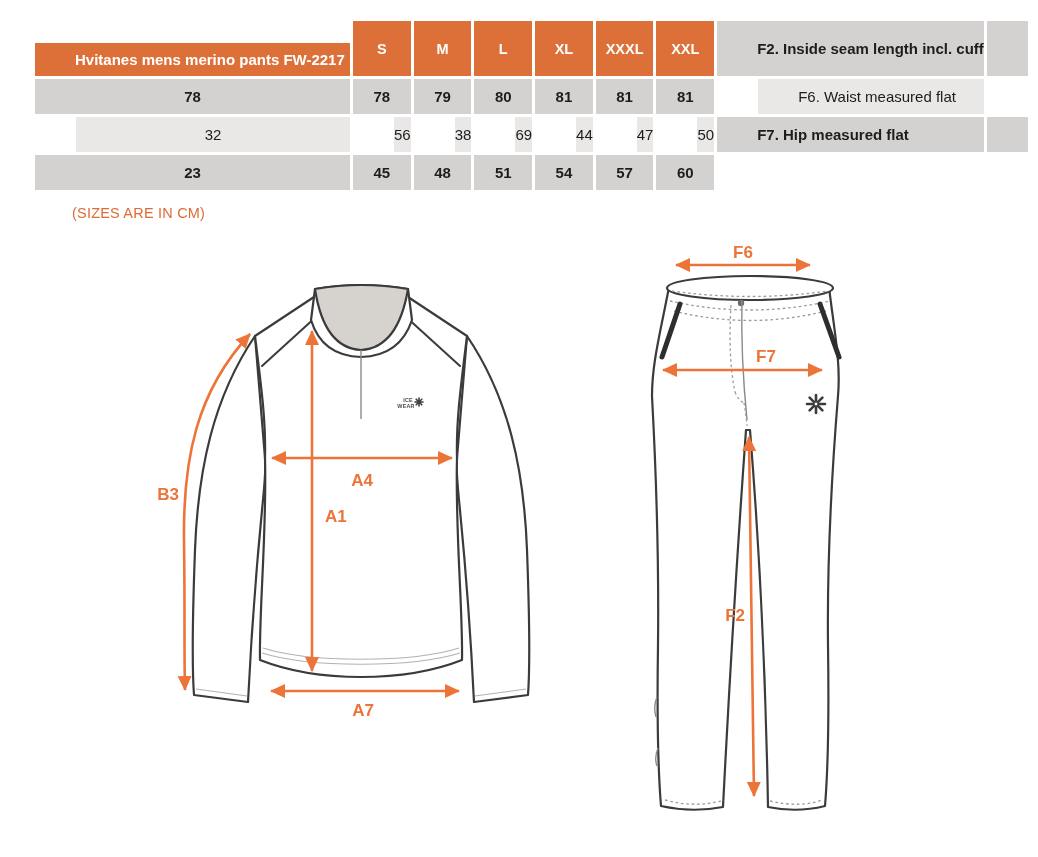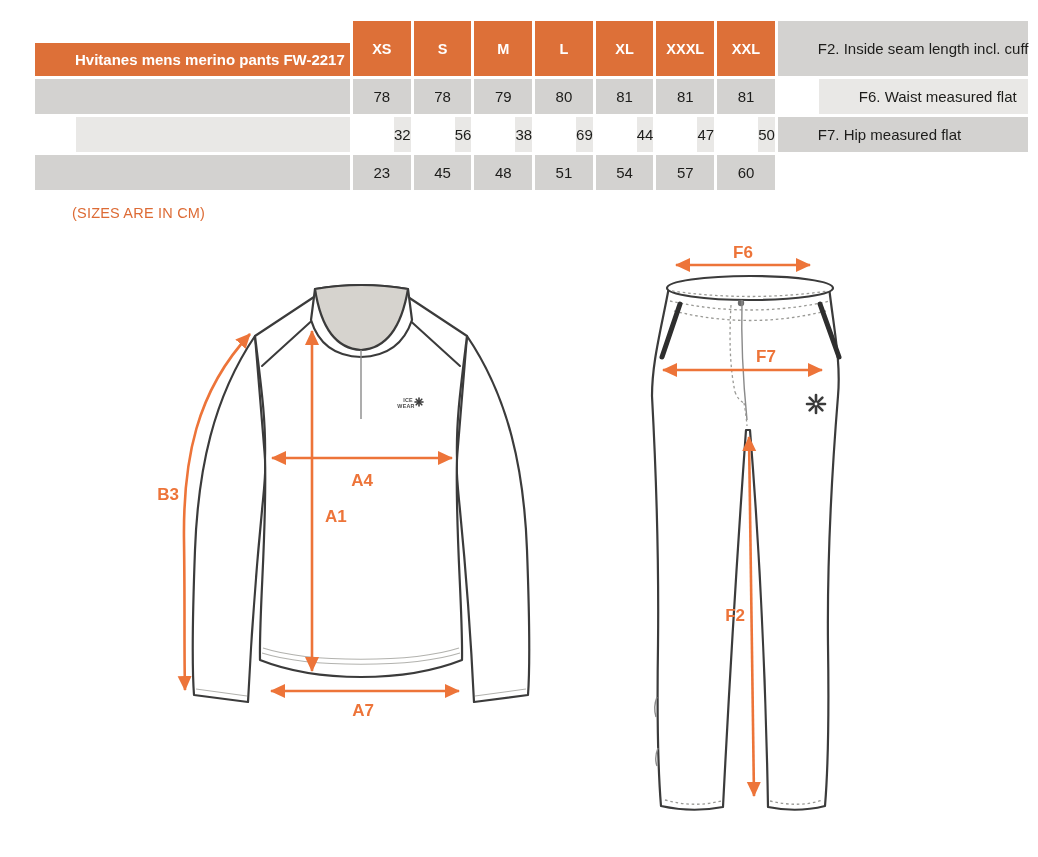--- a/index.html
+++ b/index.html
@@ -50,7 +50,6 @@
 
   <div class="size-table">
     <div class="cell header title-cell">Hvitanes mens merino pants FW-2217</div>
-    <div class="cell header">XS</div>
     <div class="cell header">S</div>
     <div class="cell header">M</div>
     <div class="cell header">L</div>

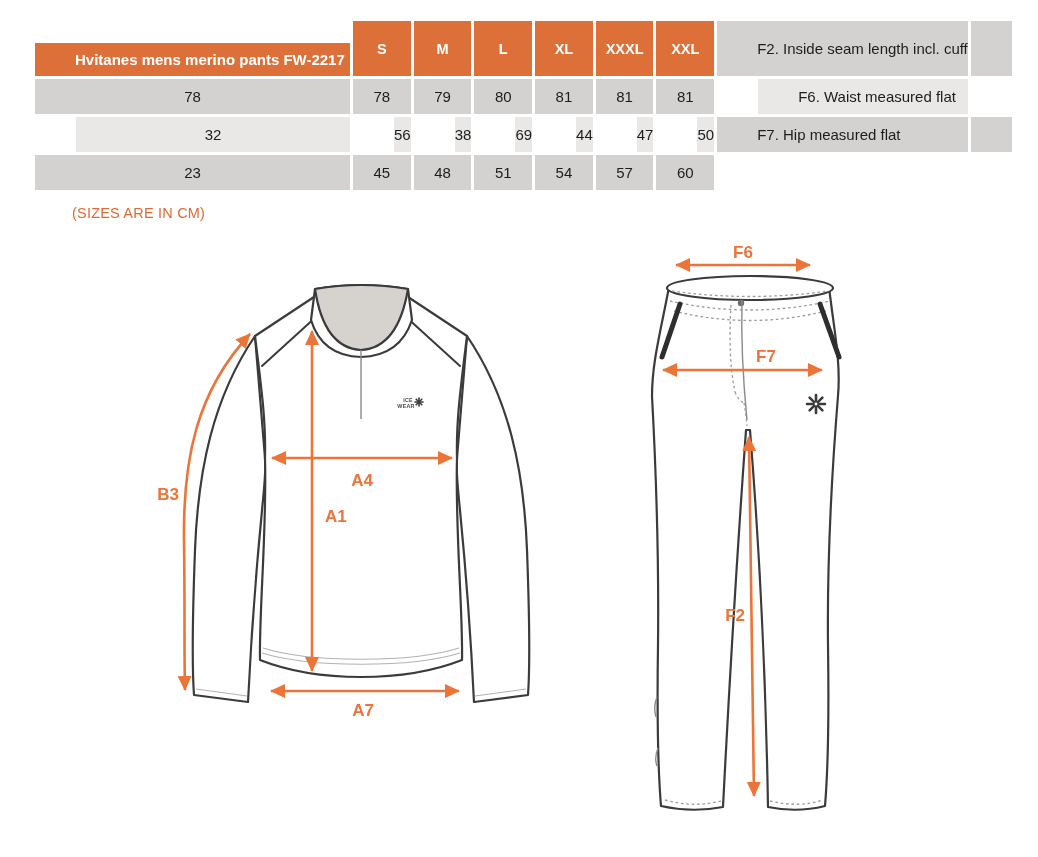--- a/index.html
+++ b/index.html
@@ -21,7 +21,7 @@
   .cell.header{background:#DD7038;color:#ffffff;font-weight:bold;font-size:14.5px;}
   .cell.title-cell{justify-content:flex-start;padding-left:40px;font-size:15px;margin-top:22px;}
   .cell.label-cell{justify-content:flex-start;padding-left:40px;}
-  .r-dark{background:#D3D2D0;}
+  .r-dark{background:#D3D2D0;font-weight:bold;}
   .r-light{background:#E9E8E6;margin-left:41px;}
 
   

